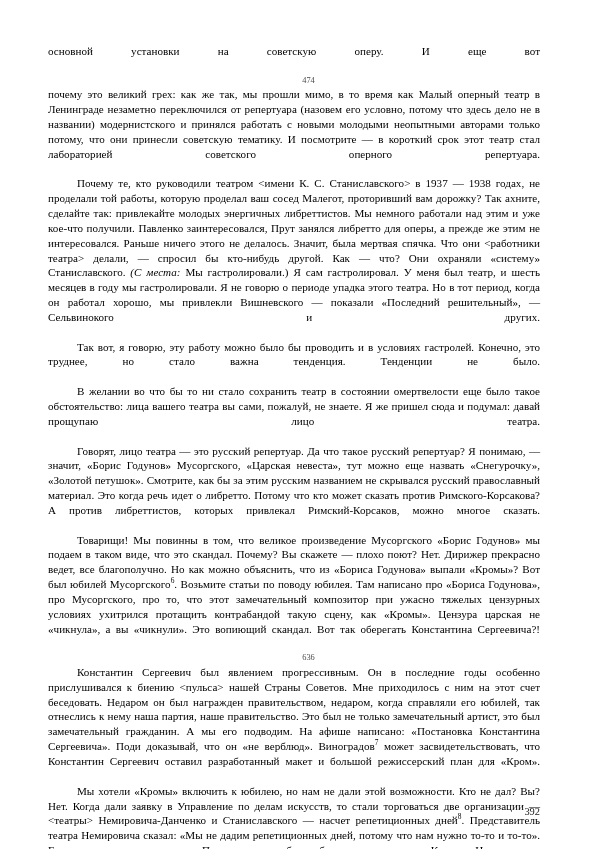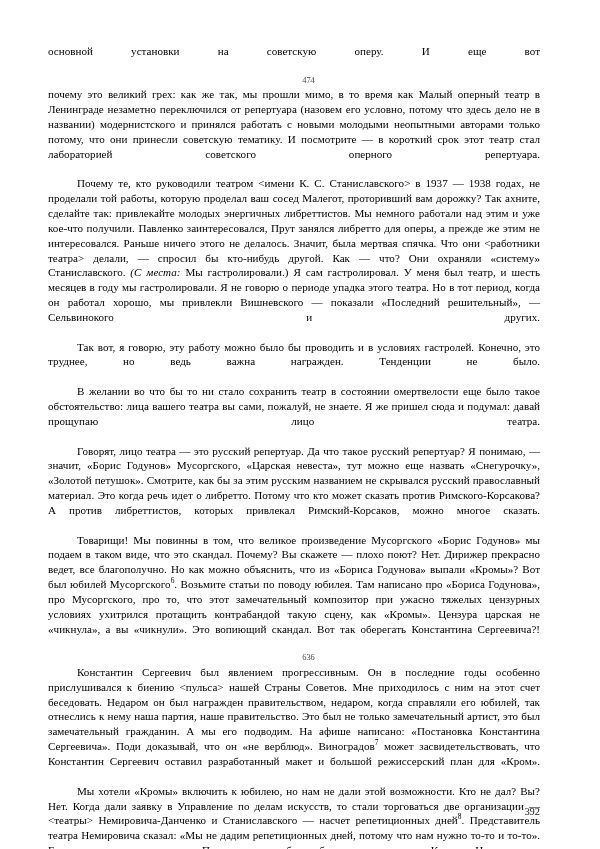--- a/index.html
+++ b/index.html
@@ -107,7 +107,7 @@
 
     <p class="para indent"><span>Почему те, кто руководили театром &lt;имени К. С. Станиславского&gt; в 1937 — 1938 годах, не проделали той работы, которую проделал ваш сосед Малегот, проторивший вам дорожку? Так ахните, сделайте так: привлекайте молодых энергичных либреттистов. Мы немного работали над этим и уже кое-что получили. Павленко заинтересовался, Прут занялся либретто для оперы, а прежде же этим не интересовался. Раньше ничего этого не делалось. Значит, была мертвая спячка. Что они &lt;работники театра&gt; делали, — спросил бы кто-нибудь другой. Как — что? Они охраняли «систему» Станиславского. </span><span class="ital">(С места:</span><span> Мы гастролировали.) Я сам гастролировал. У меня был театр, и шесть месяцев в году мы гастролировали. Я не говорю о периоде упадка этого театра. Но в тот период, когда он работал хорошо, мы привлекли Вишневского — показали «Последний решительный», — Сельвинокого и других.</span></p>
 
-    <p class="para indent">Так вот, я говорю, эту работу можно было бы проводить и в условиях гастролей. Конечно, это труднее, но ведь важна награжден. Тенденции не было.</p>
+    <p class="para indent">Так вот, я говорю, эту работу можно было бы проводить и в условиях гастролей. Конечно, это труднее, но стало важна тенденция. Тенденции не было.</p>
 
     <p class="para indent">В желании во что бы то ни стало сохранить театр в состоянии омертвелости еще было такое обстоятельство: лица вашего театра вы сами, пожалуй, не знаете. Я же пришел сюда и подумал: давай прощупаю лицо театра.</p>
 

